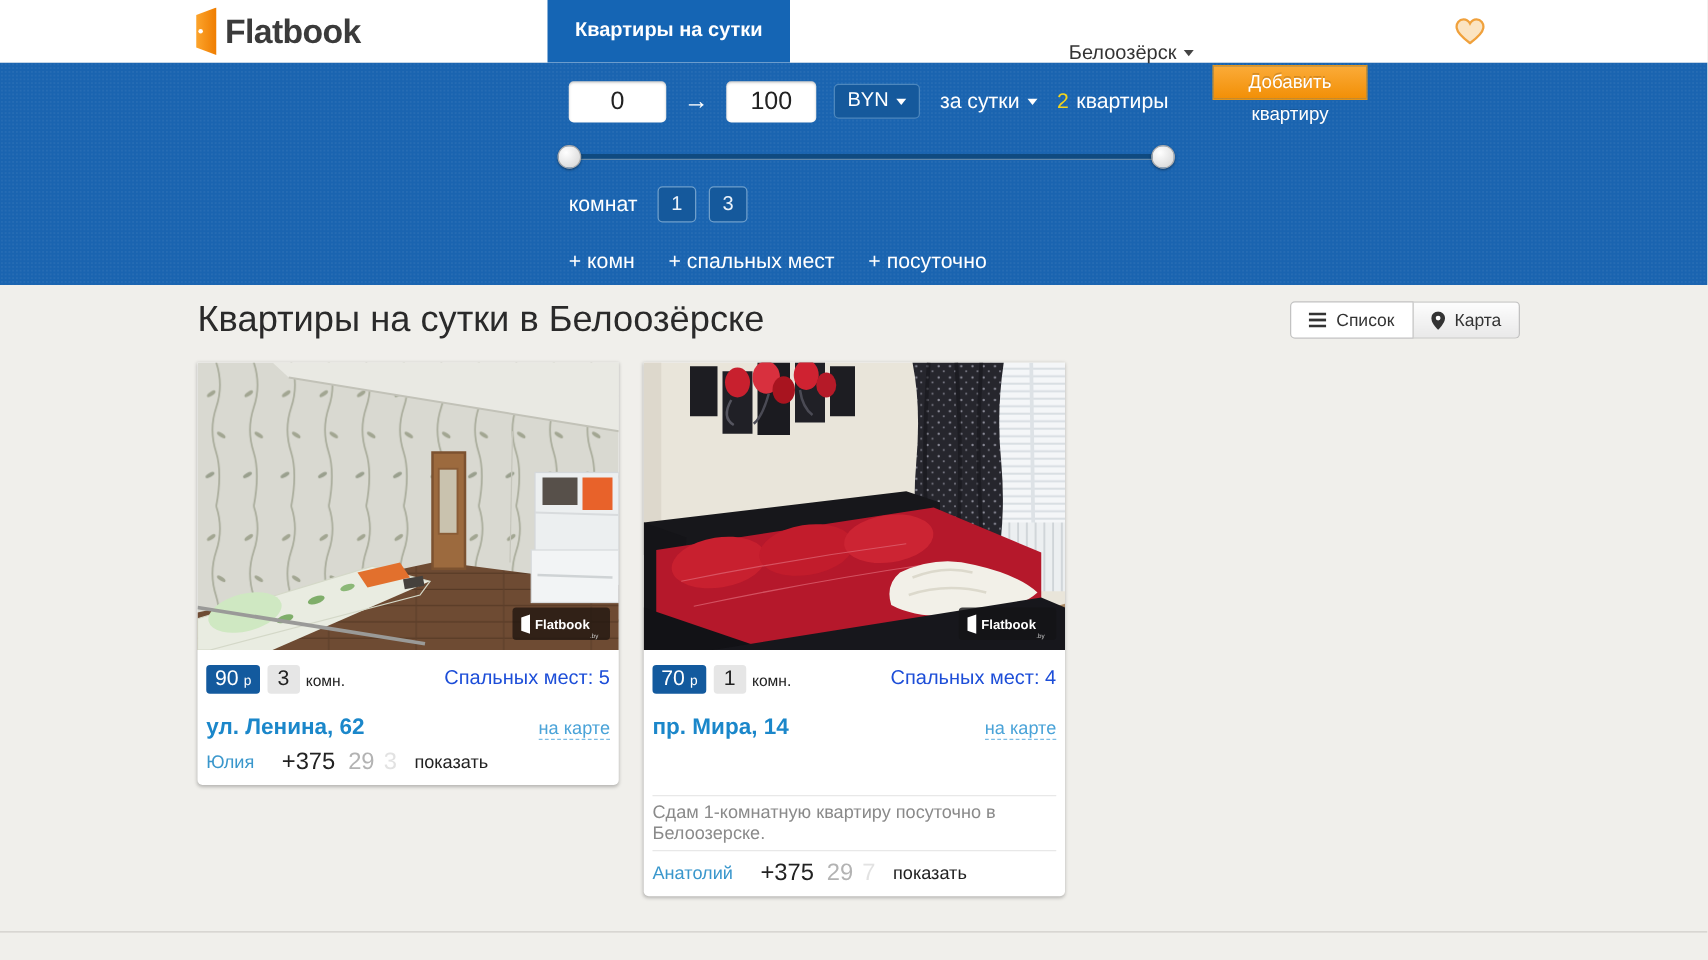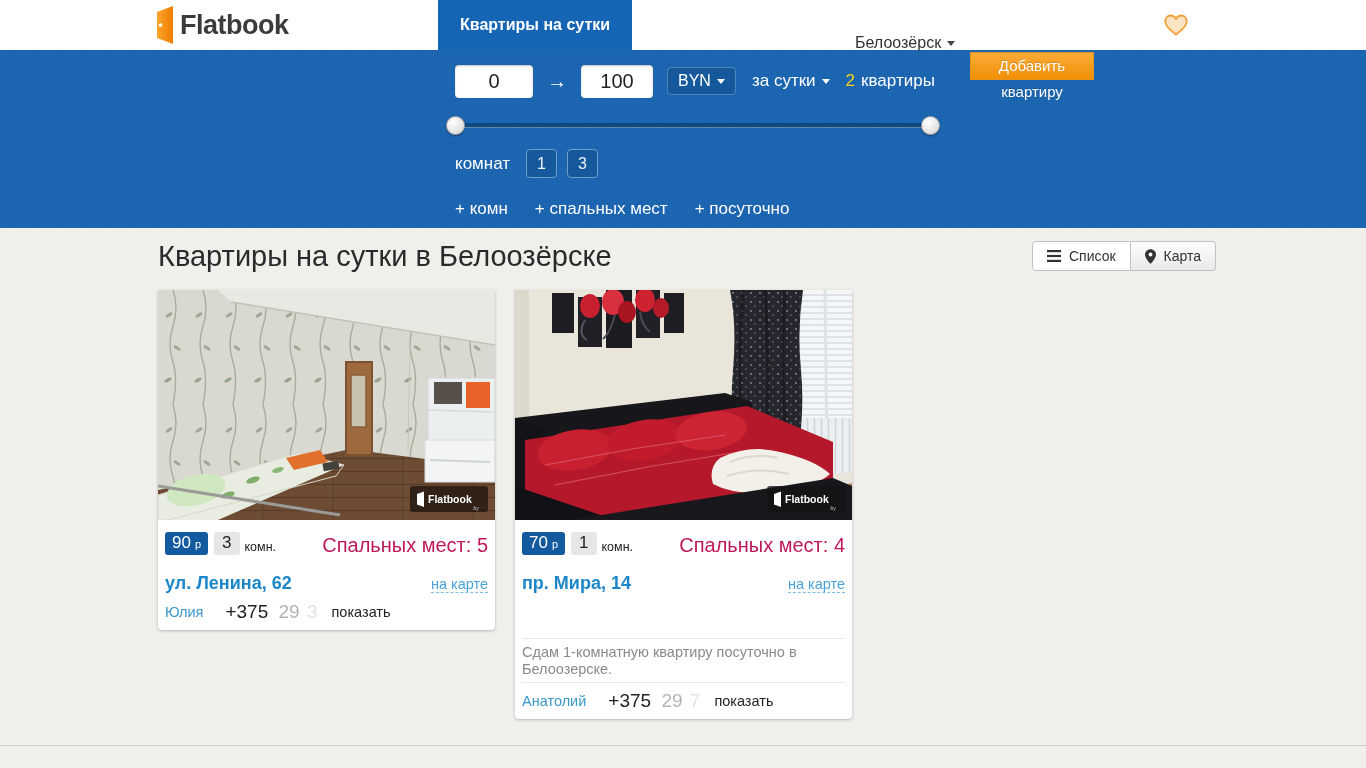--- a/index.html
+++ b/index.html
@@ -105,7 +105,7 @@
   .price-cur { font-size:11px; margin-left:4px; }
   .rooms-badge { background:#e6e6e6; color:#222; font-size:17px; padding:1px 8px 2px; border-radius:3px; margin-left:6px; }
   .rooms-word { font-size:12.5px; color:#222; margin-left:5px; align-self:flex-end; padding-bottom:3px; }
-  .beds { margin-left:auto; font-size:20px; color:#be185d; padding-top:2px;text-align:center; }
+  .beds { margin-left:auto; font-size:16px; color:#1d4ed8; padding-top:2px;text-align:center; }
   .addr-row { display:flex; align-items:baseline; margin-top:16px; }
   .addr { font-size:18px; font-weight:bold; color:#1b87ca; cursor:pointer; }
   .map-link { margin-left:auto; font-size:14.5px; color:#4aa3d8; border-bottom:1px dashed #7dbde4; cursor:pointer; }

